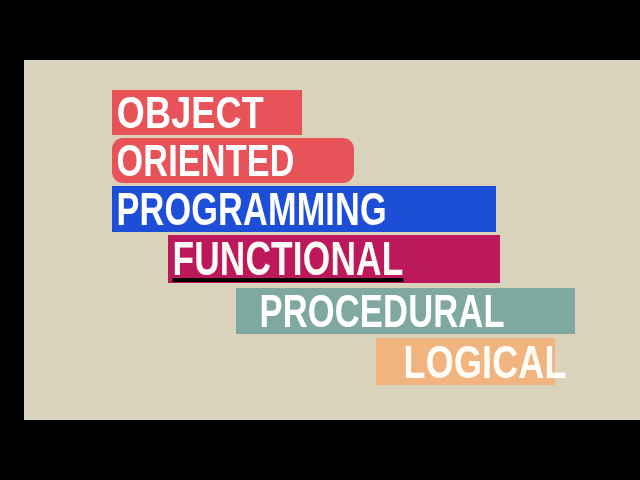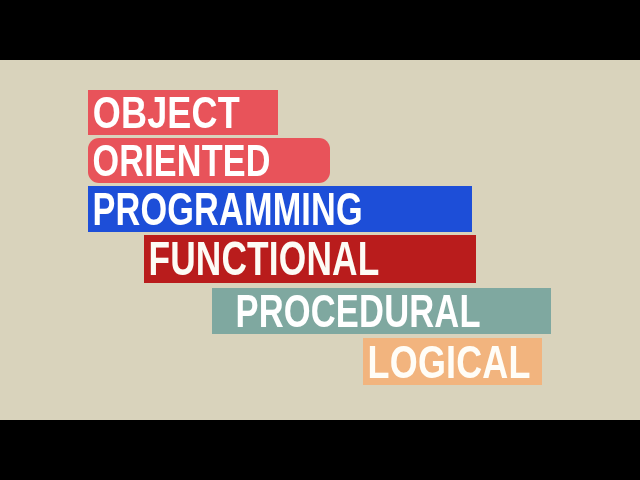--- a/index.html
+++ b/index.html
@@ -18,6 +18,7 @@
     width: 528px;
     height: 480px;
     background: #000000;
+    margin-left: 24px;
   }
   .letterbox {
     position: absolute;

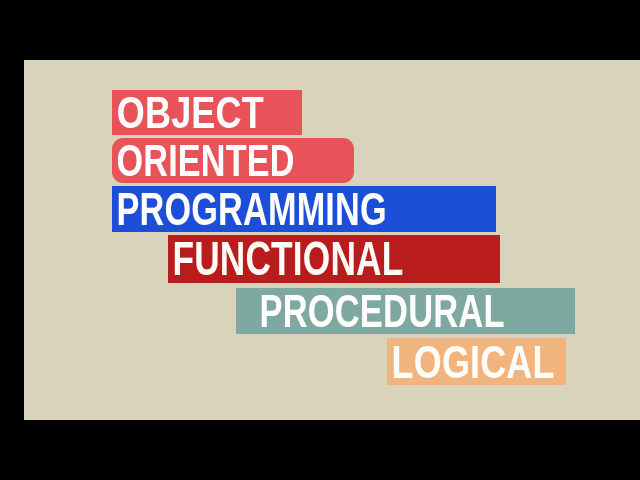--- a/index.html
+++ b/index.html
@@ -98,7 +98,7 @@
       <span class="word-text" style="color: rgb(255, 255, 255);">PROGRAMMING</span>
     </div>
 
-    <div id="row-functional" class="word-row" style="background: #b91c1c;">
+    <div id="row-functional" class="word-row" style="background: #be185d; text-decoration: underline;">
       <span class="word-text" style="color: rgb(253, 251, 245);">FUNCTIONAL</span>
     </div>
 

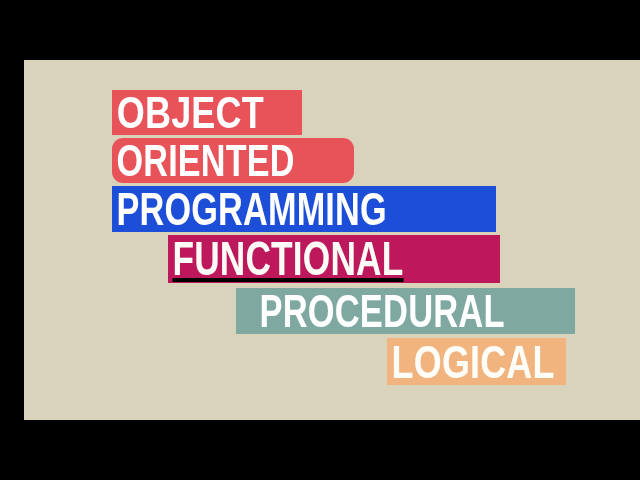--- a/index.html
+++ b/index.html
@@ -63,7 +63,7 @@
   #row-programming { left: 88px;  top: 126px; width: 384px; height: 46px;  background: #E8535A; }
   #row-functional  { left: 144px; top: 175px; width: 332px; height: 48px;  background: #3A2E26; }
   #row-procedural  { left: 212px; top: 228px; width: 339px; height: 46px;  background: #7FA8A0; }
-  #row-logical     { left: 363px; top: 278px; width: 179px; height: 47px;  background: #F2B47E; }
+  #row-logical     { left: 352px; top: 278px; width: 179px; height: 47px;  background: #F2B47E; padding-left: 23px; }
 
   .word-row .word-text {
     font-size: 44px;

